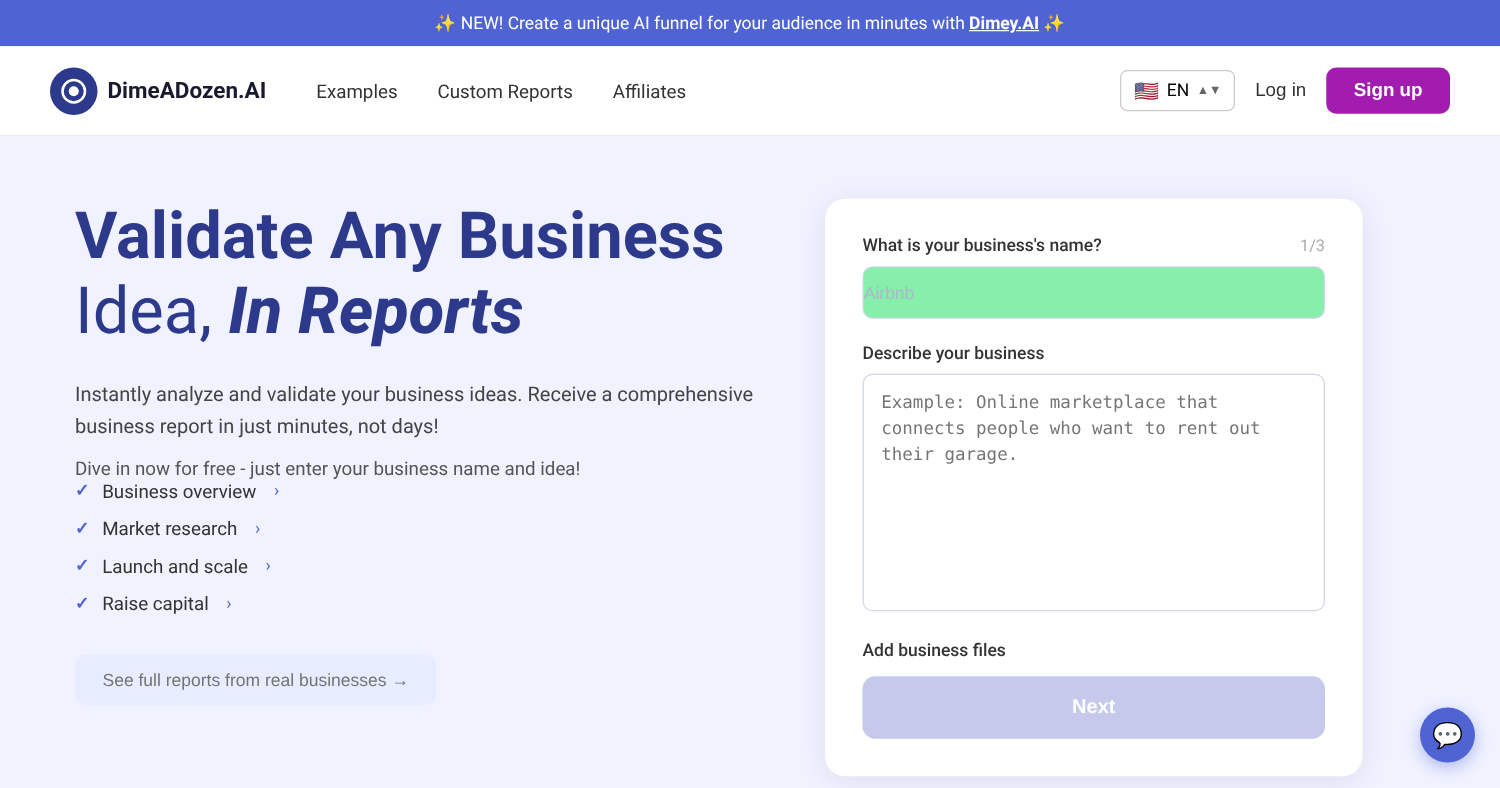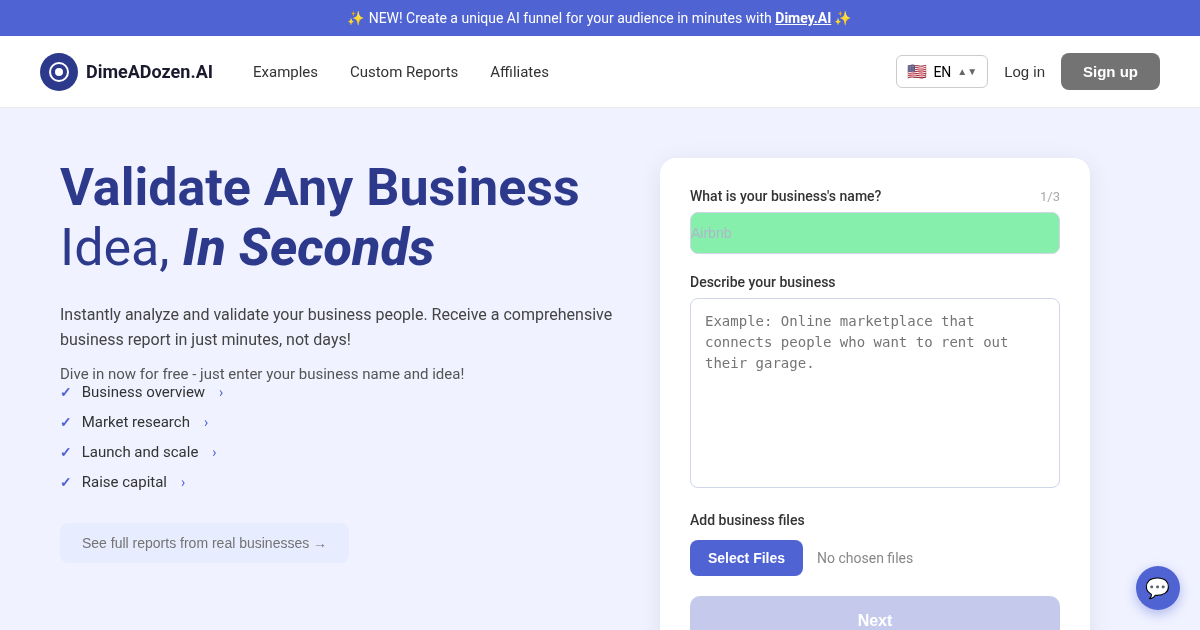--- a/index.html
+++ b/index.html
@@ -100,7 +100,7 @@
       font-weight: 500;
     }
     .btn-signup {
-      background: #737373;
+      background: #a21caf;
       color: white;
       border: none;
       border-radius: 8px;

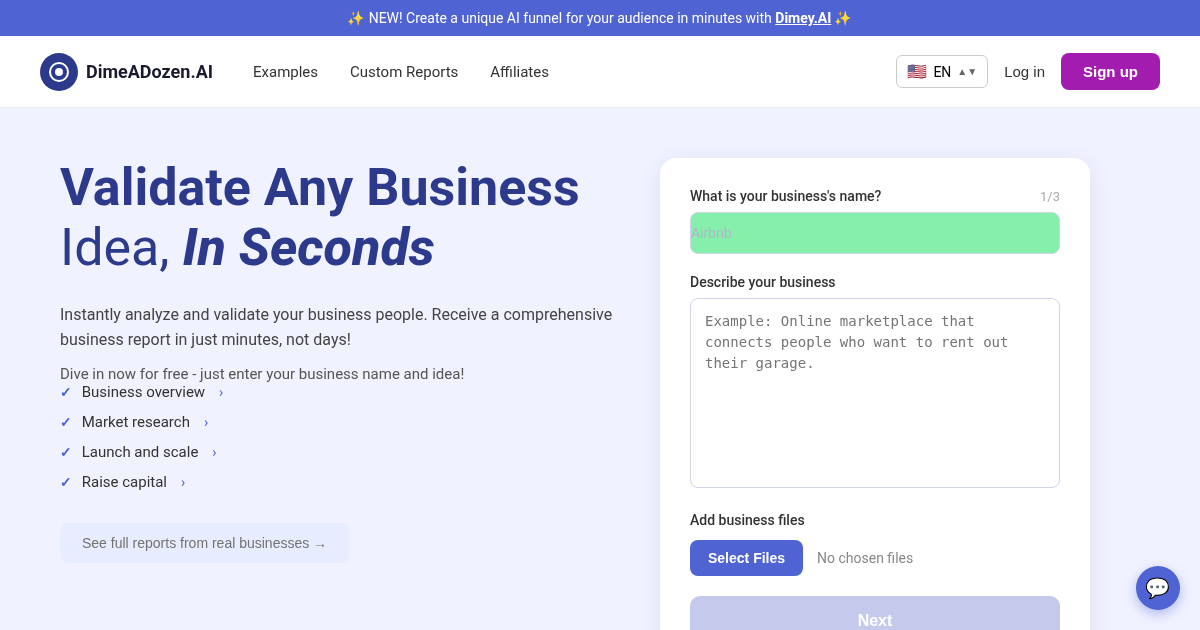--- a/index.html
+++ b/index.html
@@ -341,7 +341,7 @@
     <h1 class="headline">
       <span>Validate Any Business</span><br>
       <span class="normal">Idea,</span>
-      <span class="bold-italic">In Seconds</span>
+      <span class="bold-italic">In Reports</span>
     </h1>
     <p class="subtext">Instantly analyze and validate your business people. Receive a comprehensive business report in just minutes, not days!</p>
     <p class="subtext2">Dive in now for free - just enter your business name and idea!</p>

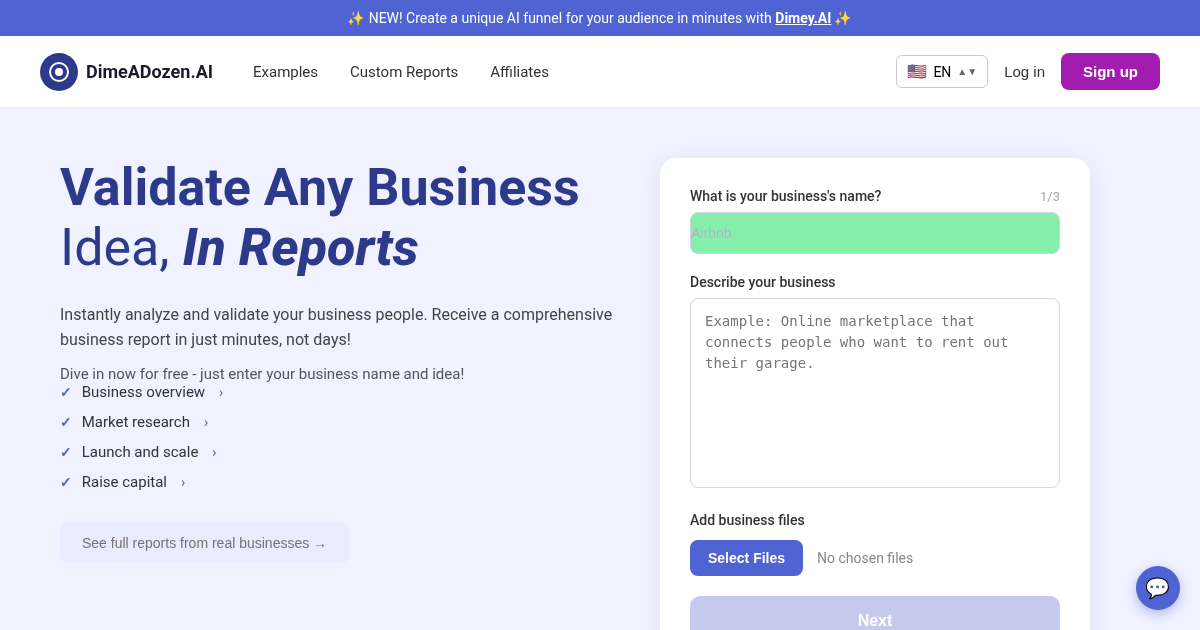--- a/index.html
+++ b/index.html
@@ -343,7 +343,7 @@
       <span class="normal">Idea,</span>
       <span class="bold-italic">In Reports</span>
     </h1>
-    <p class="subtext">Instantly analyze and validate your business people. Receive a comprehensive business report in just minutes, not days!</p>
+    <p class="subtext">Instantly analyze and validate your business ideas. Receive a comprehensive business report in just minutes, not days!</p>
     <p class="subtext2">Dive in now for free - just enter your business name and idea!</p>
     <ul class="feature-list">
       <li class="feature-item">

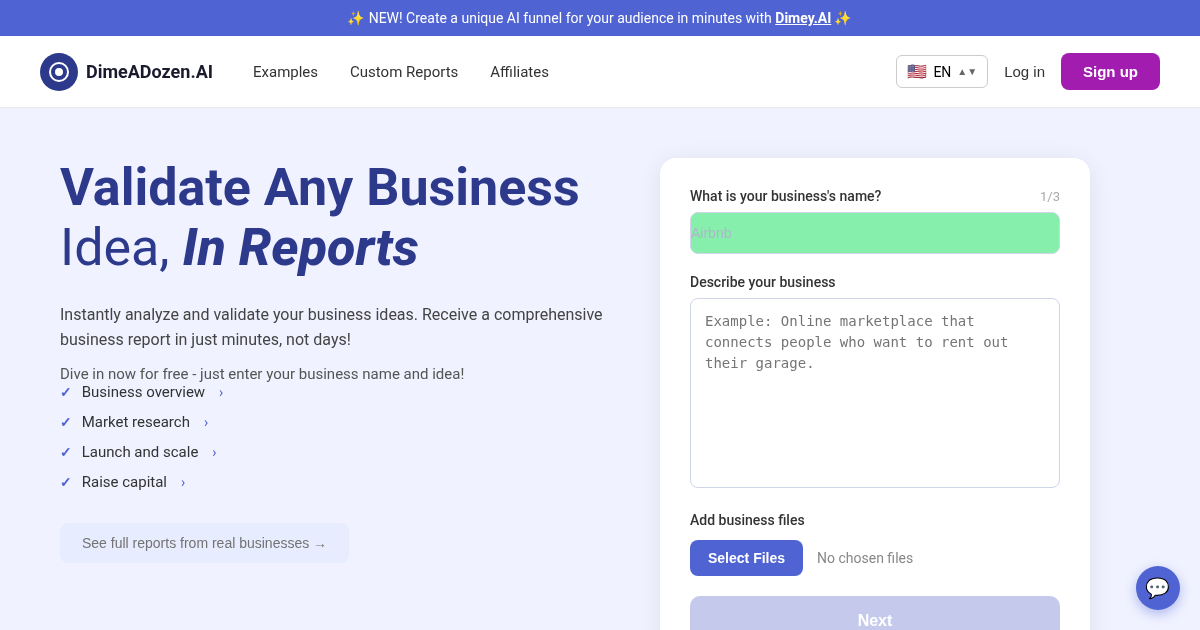--- a/index.html
+++ b/index.html
@@ -381,10 +381,6 @@
     <textarea class="form-textarea" placeholder="Example: Online marketplace that connects people who want to rent out their garage." style=""></textarea>
 
     <span class="add-files-label">Add business files</span>
-    <div class="file-row">
-      <button class="select-files-btn">Select Files</button>
-      <span class="no-files-text">No chosen files</span>
-    </div>
 
     <button class="next-btn">Next</button>
   </div>

